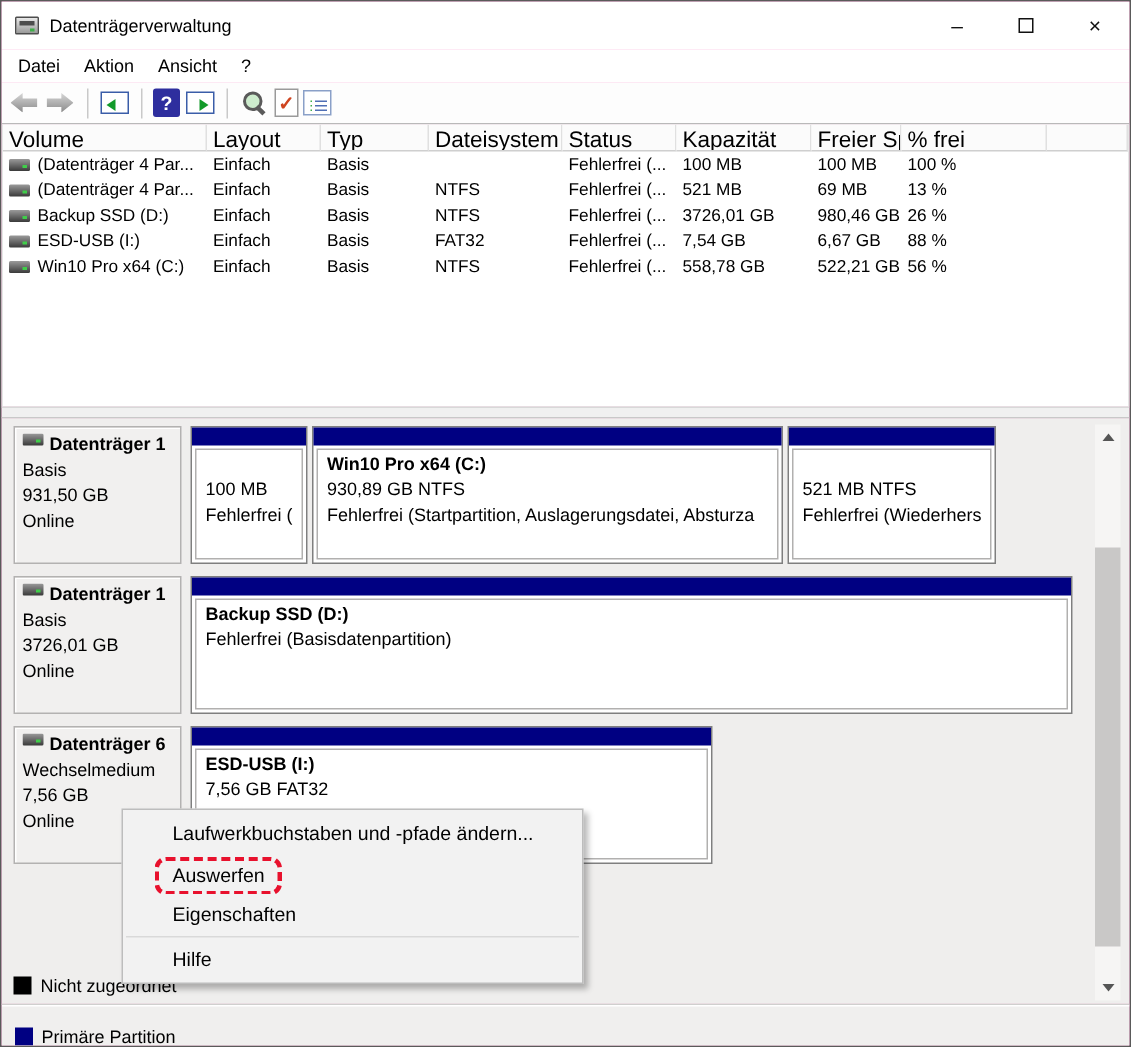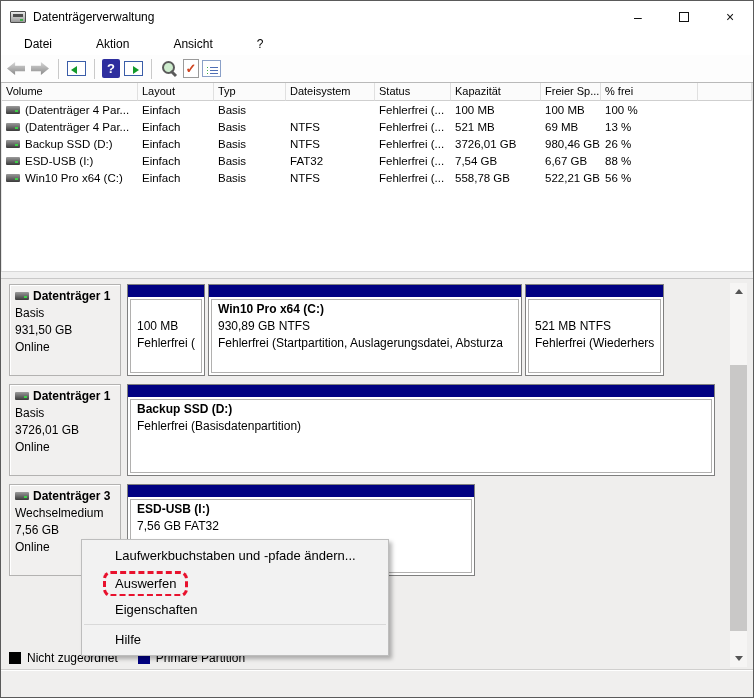--- a/index.html
+++ b/index.html
@@ -22,7 +22,7 @@
   .max-glyph { width:10px; height:10px; border:1px solid #111; display:inline-block; }
 
   
-  .menubar { height:22px; display:flex; align-items:center; padding-left:15px; background:#fff;gap:28px; }
+  .menubar { height:22px; display:flex; align-items:center; padding-left:3px; background:#fff; }
   .menu-item { padding:3px 8px; font-size:12px; }
 
   

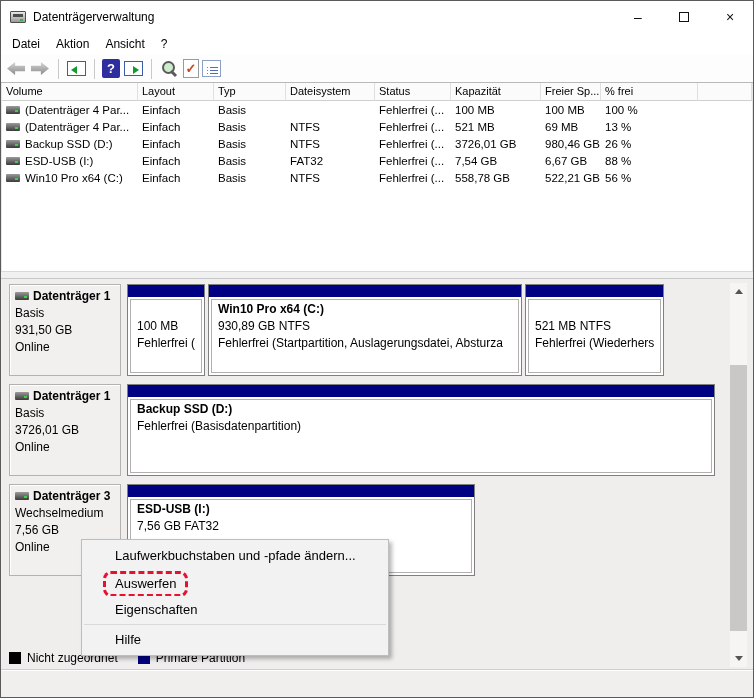--- a/index.html
+++ b/index.html
@@ -63,7 +63,7 @@
   .vt-grid { display:grid; grid-template-columns:136px 76px 72px 89px 76px 90px 60px 97px 1fr; }
   .vt-header { height:18px; }
   .vt-hcell { background:#fbfbfb; border-right:1px solid #e0e0e0; border-bottom:1px solid #cfcfcf;
-              padding:2px 4px; font-size:11px; white-space:nowrap; overflow:hidden; }
+              padding:2px 4px; font-size:15px; white-space:nowrap; overflow:hidden; }
   .vt-row { height:17px; }
   .vt-cell { padding:1px 4px; font-size:11.5px; white-space:nowrap; overflow:hidden; display:flex; align-items:center; }
   .drive-icon { width:14px; height:8px; background:linear-gradient(#9a9a9a,#3a3a3a); border-radius:1px;

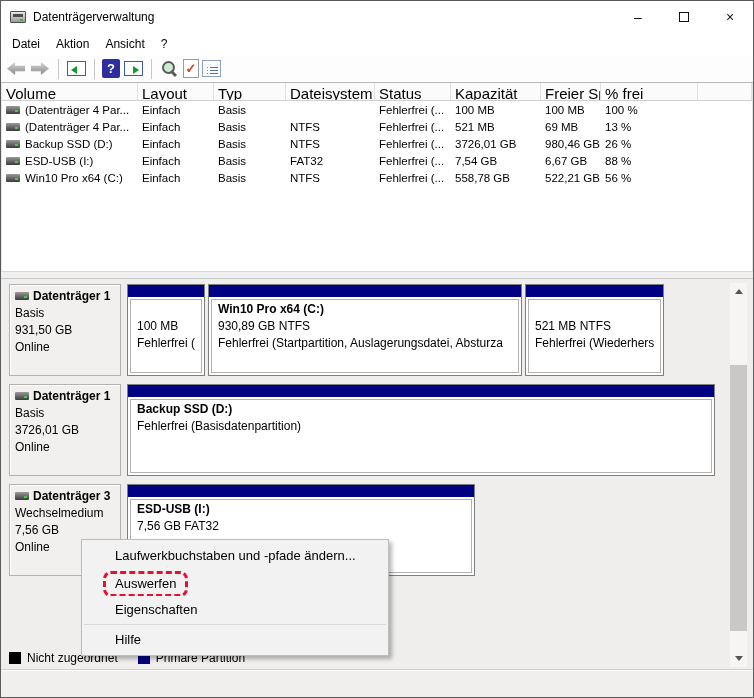--- a/index.html
+++ b/index.html
@@ -78,7 +78,7 @@
   .disk-row { display:flex; height:92px; margin-bottom:8px; }
   .disk-label { width:112px; flex:none; border:1px solid #b3b2b1; background:#f1f0ef; padding:4px 5px;
                 box-shadow:inset 1px 1px 0 #fff; }
-  .disk-label-title { display:flex; align-items:center; font-weight:bold; white-space:nowrap; overflow:hidden; }
+  .disk-label-title { display:flex; font-weight:bold; white-space:nowrap; overflow:hidden; }
   .disk-label-title .drive-icon { margin-right:4px; }
   .disk-label-line { margin-top:3px; white-space:nowrap; overflow:hidden; }
   .parts { display:flex; gap:3px; margin-left:6px; }

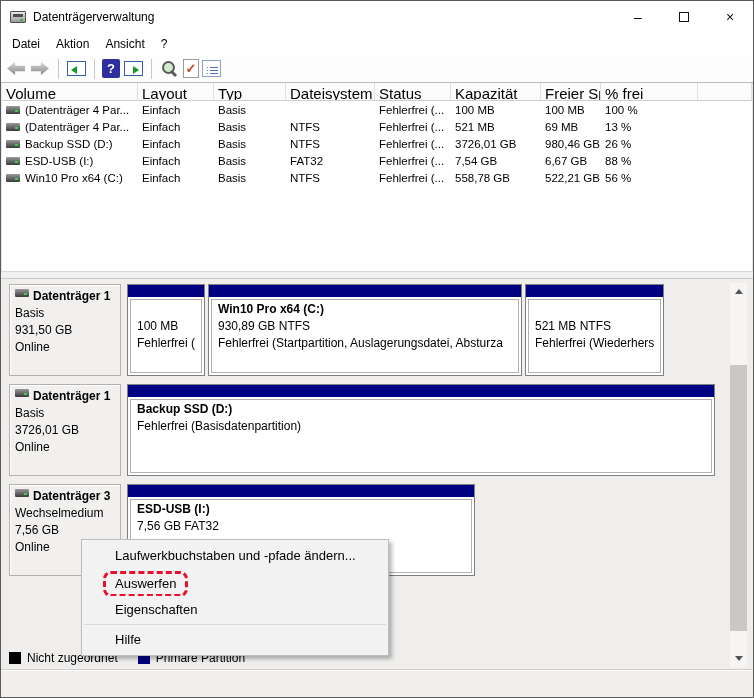--- a/index.html
+++ b/index.html
@@ -301,7 +301,7 @@
           <div class="disk-label">
             <div class="disk-label-title">
               <span class="drive-icon"></span>
-              <span>Datenträger 3</span>
+              <span>Datenträger 6</span>
             </div>
             <div class="disk-label-line">Wechselmedium</div>
             <div class="disk-label-line">7,56 GB</div>

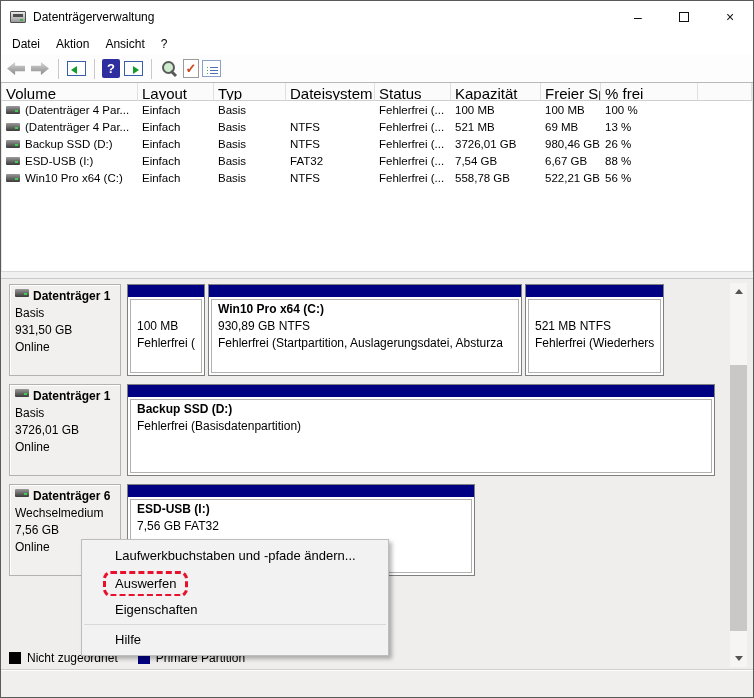--- a/index.html
+++ b/index.html
@@ -89,7 +89,7 @@
   .part-line { height:17px; white-space:nowrap; overflow:hidden; }
 
   
-  .legend { position:absolute; left:8px; bottom:3px; display:flex; align-items:center; gap:20px; height:16px; }
+  .legend { position:absolute; left:8px; bottom:3px; display:flex; align-items:center; gap:20px; height:16px;flex-direction:column; }
   .legend-item { display:flex; align-items:center; }
   .legend-swatch { width:12px; height:12px; margin-right:6px; flex:none; }
 

